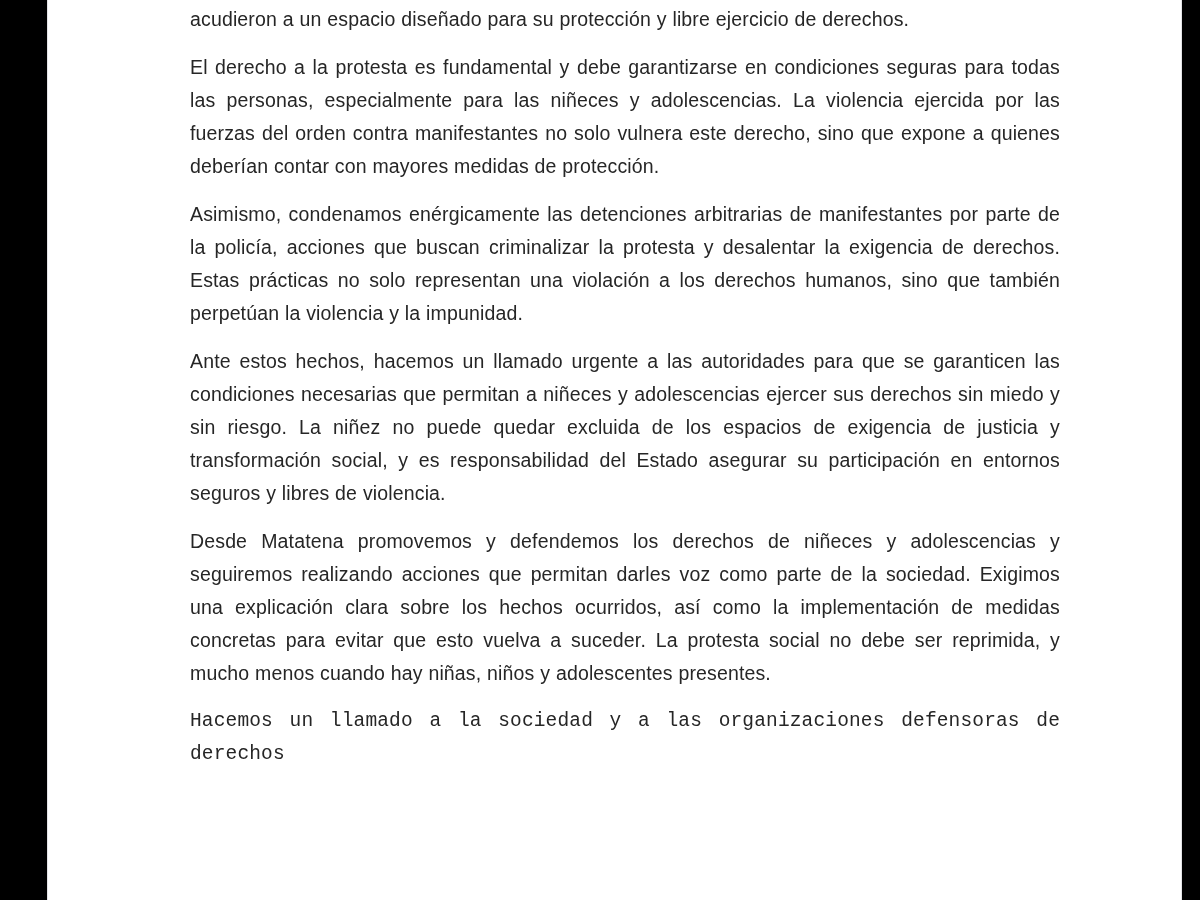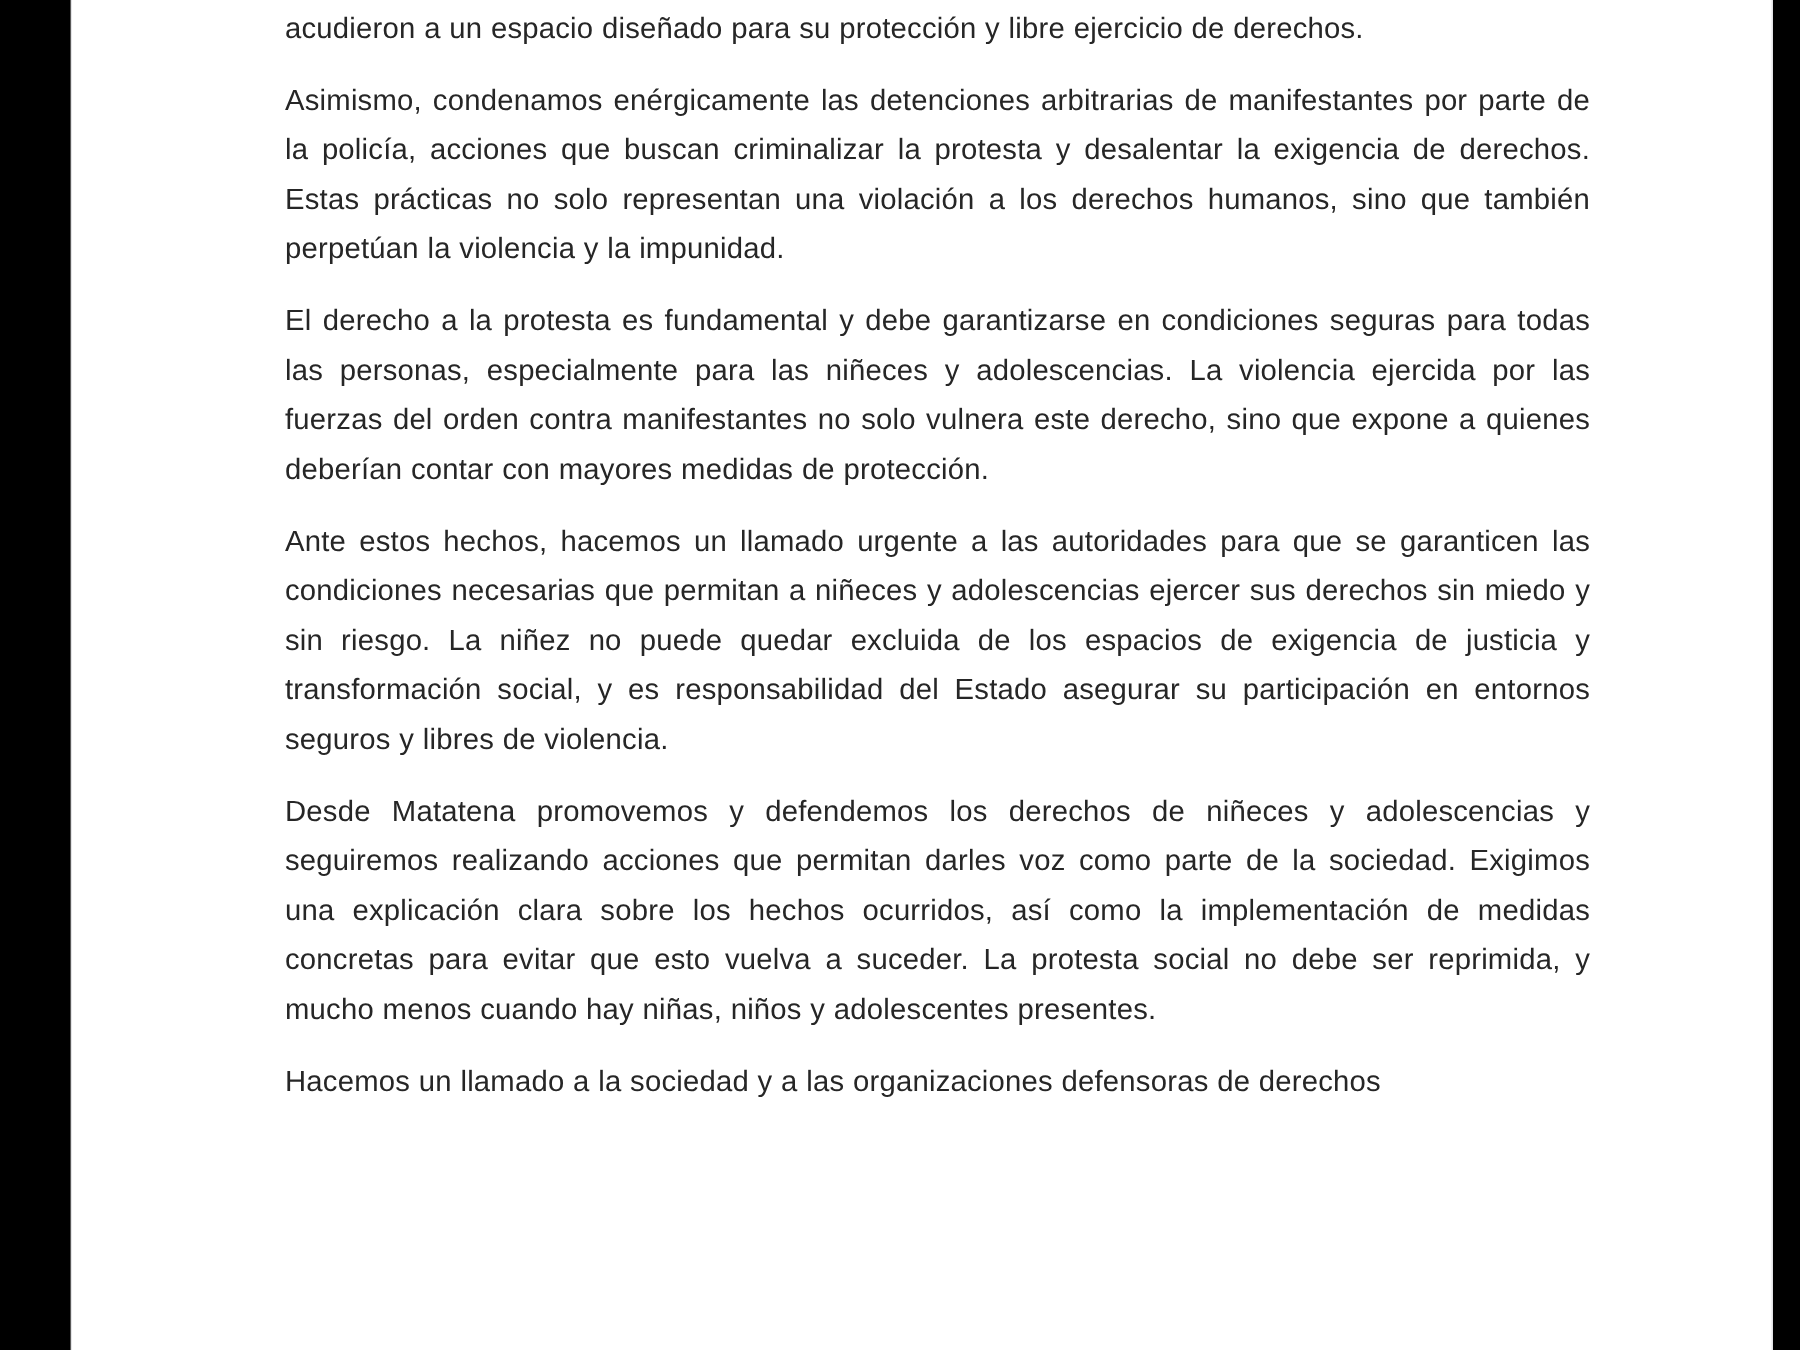--- a/index.html
+++ b/index.html
@@ -85,9 +85,9 @@
 
       <p class="para clipped-top">grande, pasaron y permanecieron seguras mientras y durante el evento, incluyendo a quienes acudieron a un espacio diseñado para su protección y libre ejercicio de derechos.</p>
 
+      <p class="para">El derecho a la protesta es fundamental y debe garantizarse en condiciones seguras para todas las personas, especialmente para las niñeces y adolescencias. La violencia ejercida por las fuerzas del orden contra manifestantes no solo vulnera este derecho, sino que expone a quienes deberían contar con mayores medidas de protección.</p>
+
       <p class="para">Asimismo, condenamos enérgicamente las detenciones arbitrarias de manifestantes por parte de la policía, acciones que buscan criminalizar la protesta y desalentar la exigencia de derechos. Estas prácticas no solo representan una violación a los derechos humanos, sino que también perpetúan la violencia y la impunidad.</p>
-
-      <p class="para">El derecho a la protesta es fundamental y debe garantizarse en condiciones seguras para todas las personas, especialmente para las niñeces y adolescencias. La violencia ejercida por las fuerzas del orden contra manifestantes no solo vulnera este derecho, sino que expone a quienes deberían contar con mayores medidas de protección.</p>
 
       <p class="para">Ante estos hechos, hacemos un llamado urgente a las autoridades para que se garanticen las condiciones necesarias que permitan a niñeces y adolescencias ejercer sus derechos sin miedo y sin riesgo. La niñez no puede quedar excluida de los espacios de exigencia de justicia y transformación social, y es responsabilidad del Estado asegurar su participación en entornos seguros y libres de violencia.</p>
 

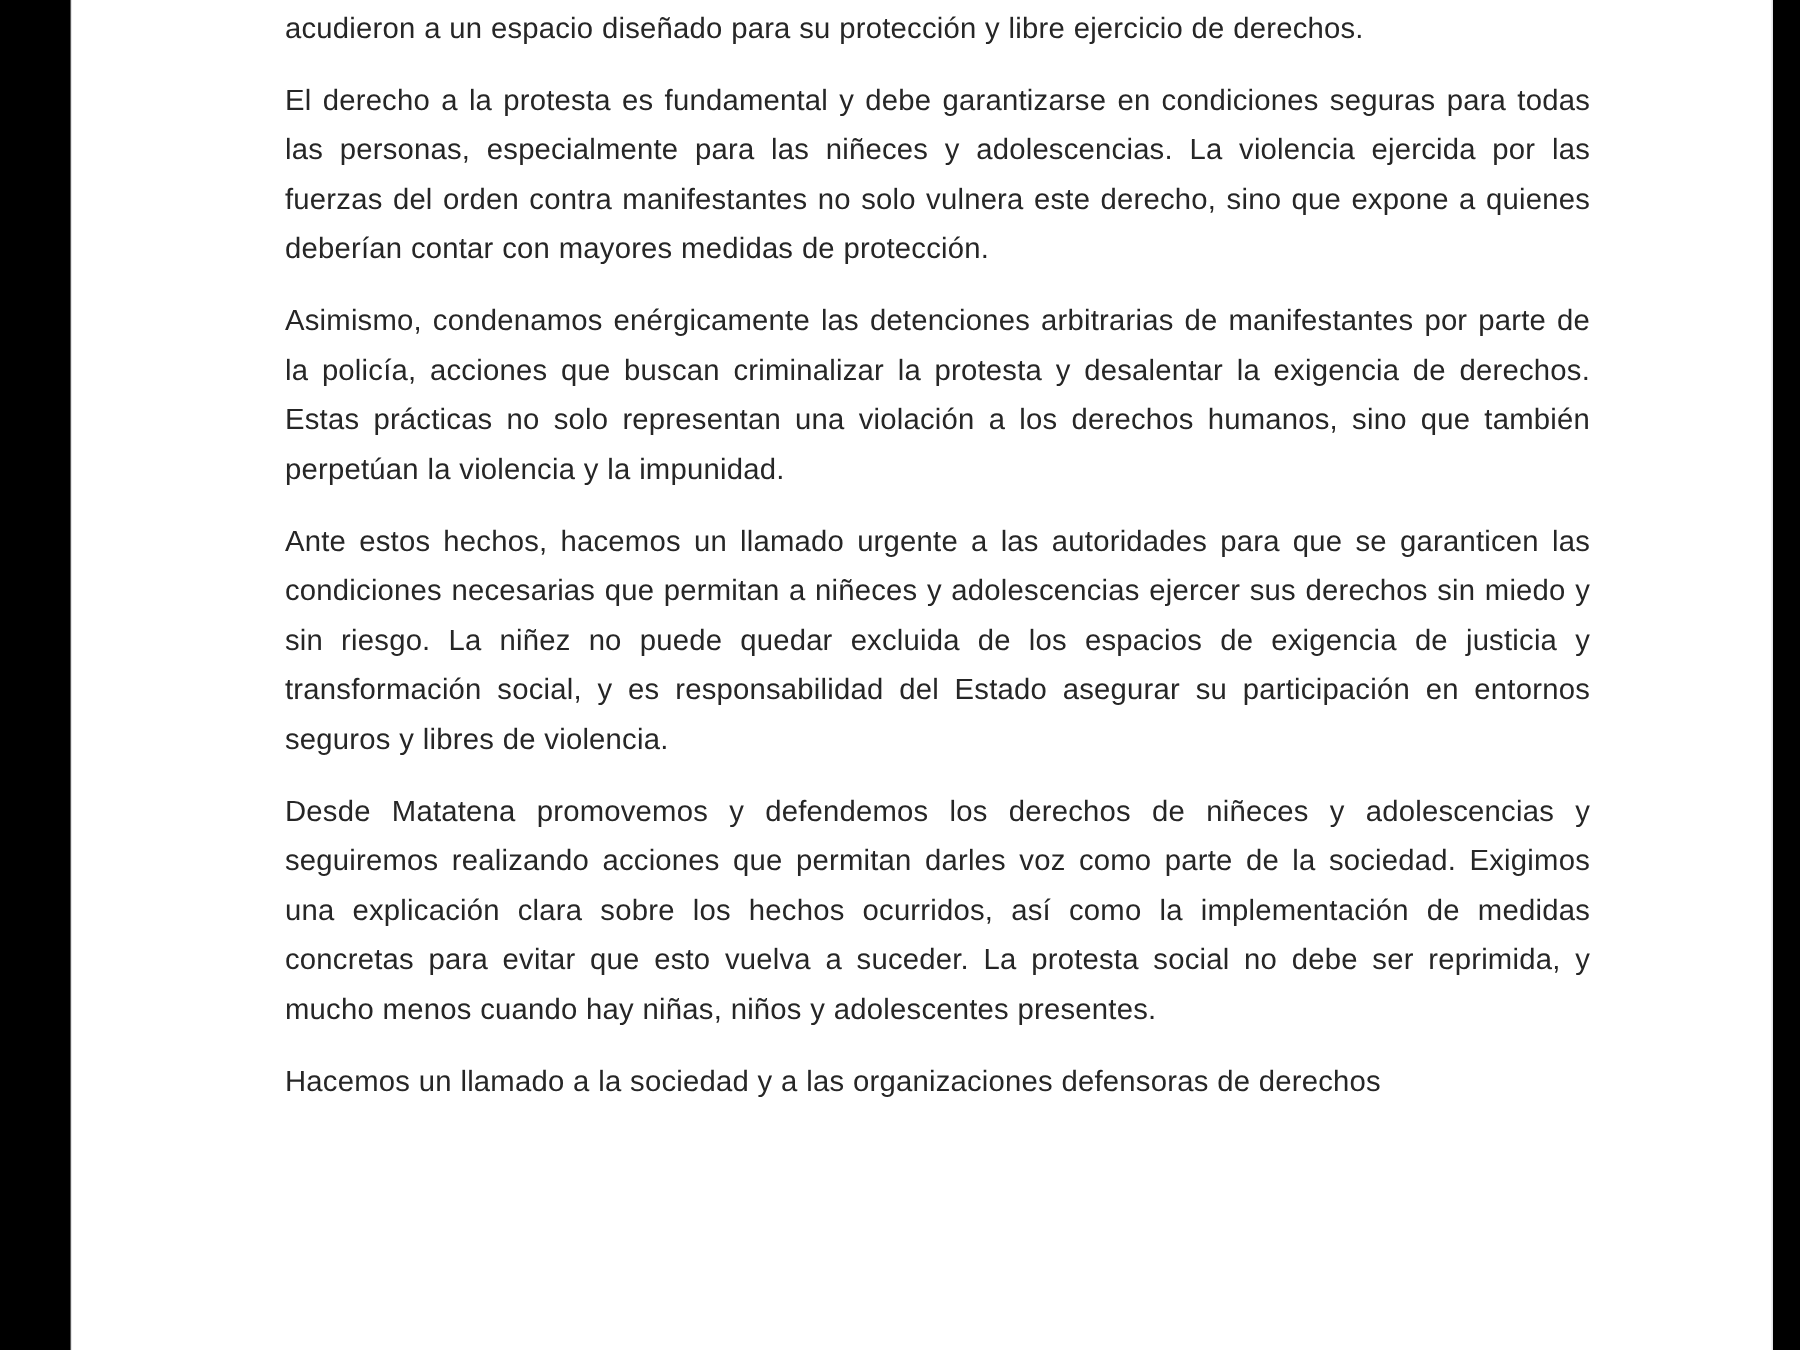--- a/index.html
+++ b/index.html
@@ -65,6 +65,7 @@
 
   p.para:last-child {
     margin-bottom: 0;
+    font-family: Liberation Mono, monospace;
   }
 
   

